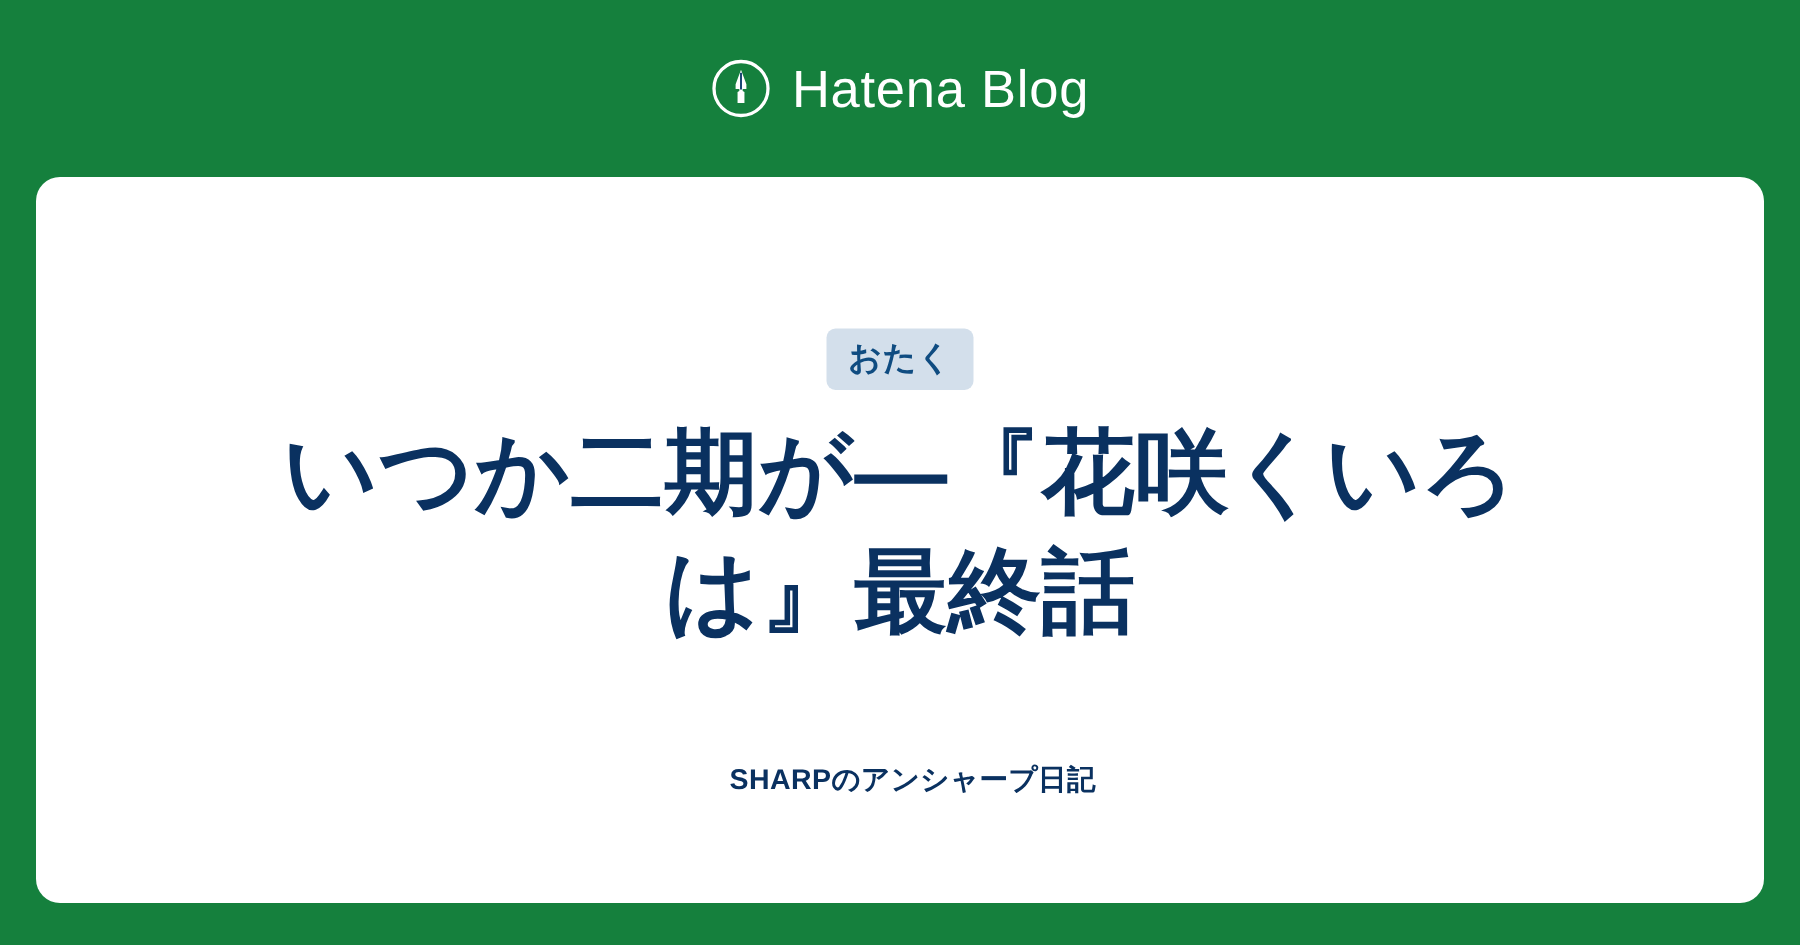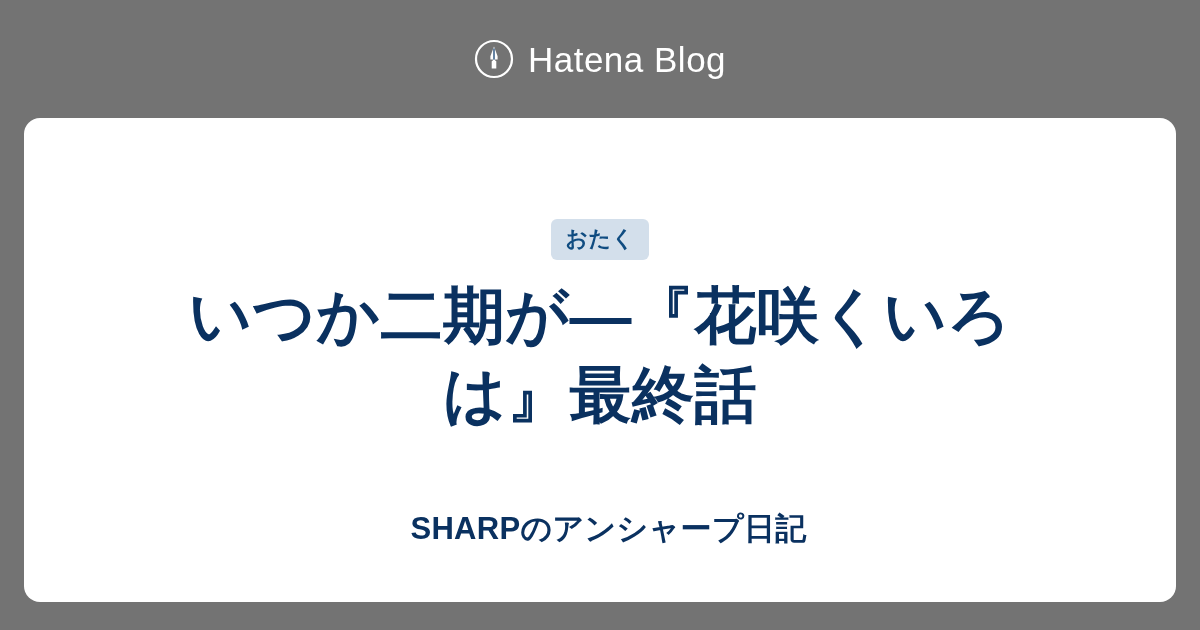--- a/index.html
+++ b/index.html
@@ -20,7 +20,7 @@
     position: relative;
     width: 1200px;
     height: 630px;
-    background: #737373;
+    background: #15803d;
     box-sizing: border-box;
   }
 

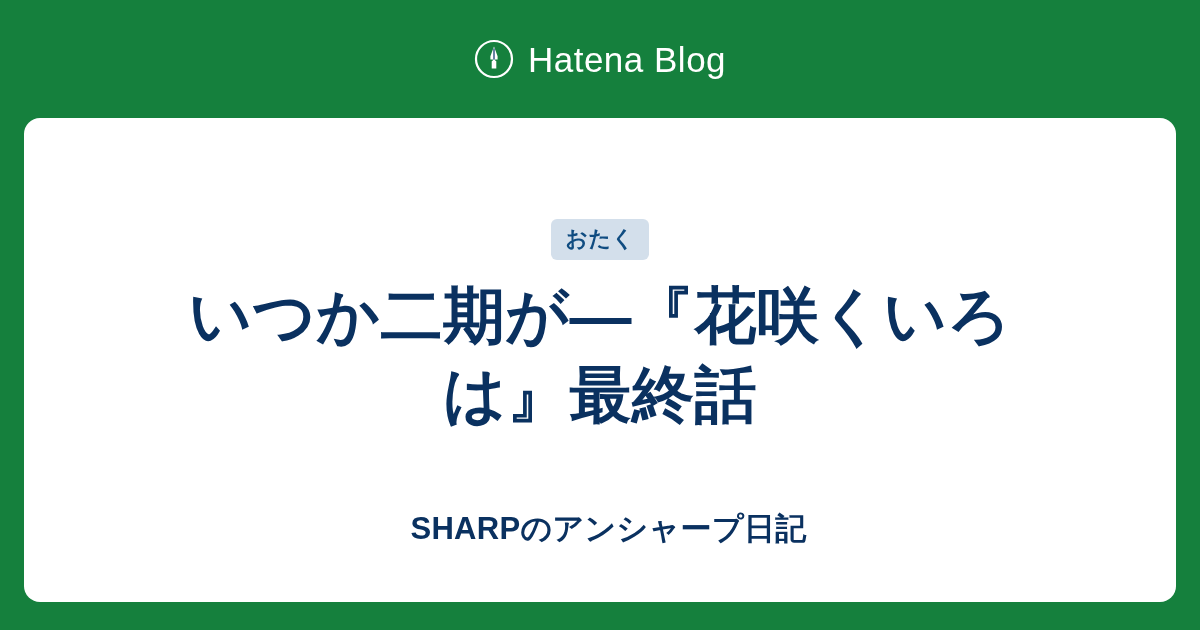--- a/index.html
+++ b/index.html
@@ -105,7 +105,7 @@
     top: 392px;
     margin: 0;
     color: #0a3160;
-    font-size: 31px;
+    font-size: 19px;
     font-weight: 700;
     line-height: 1.2;
     text-align: center;

